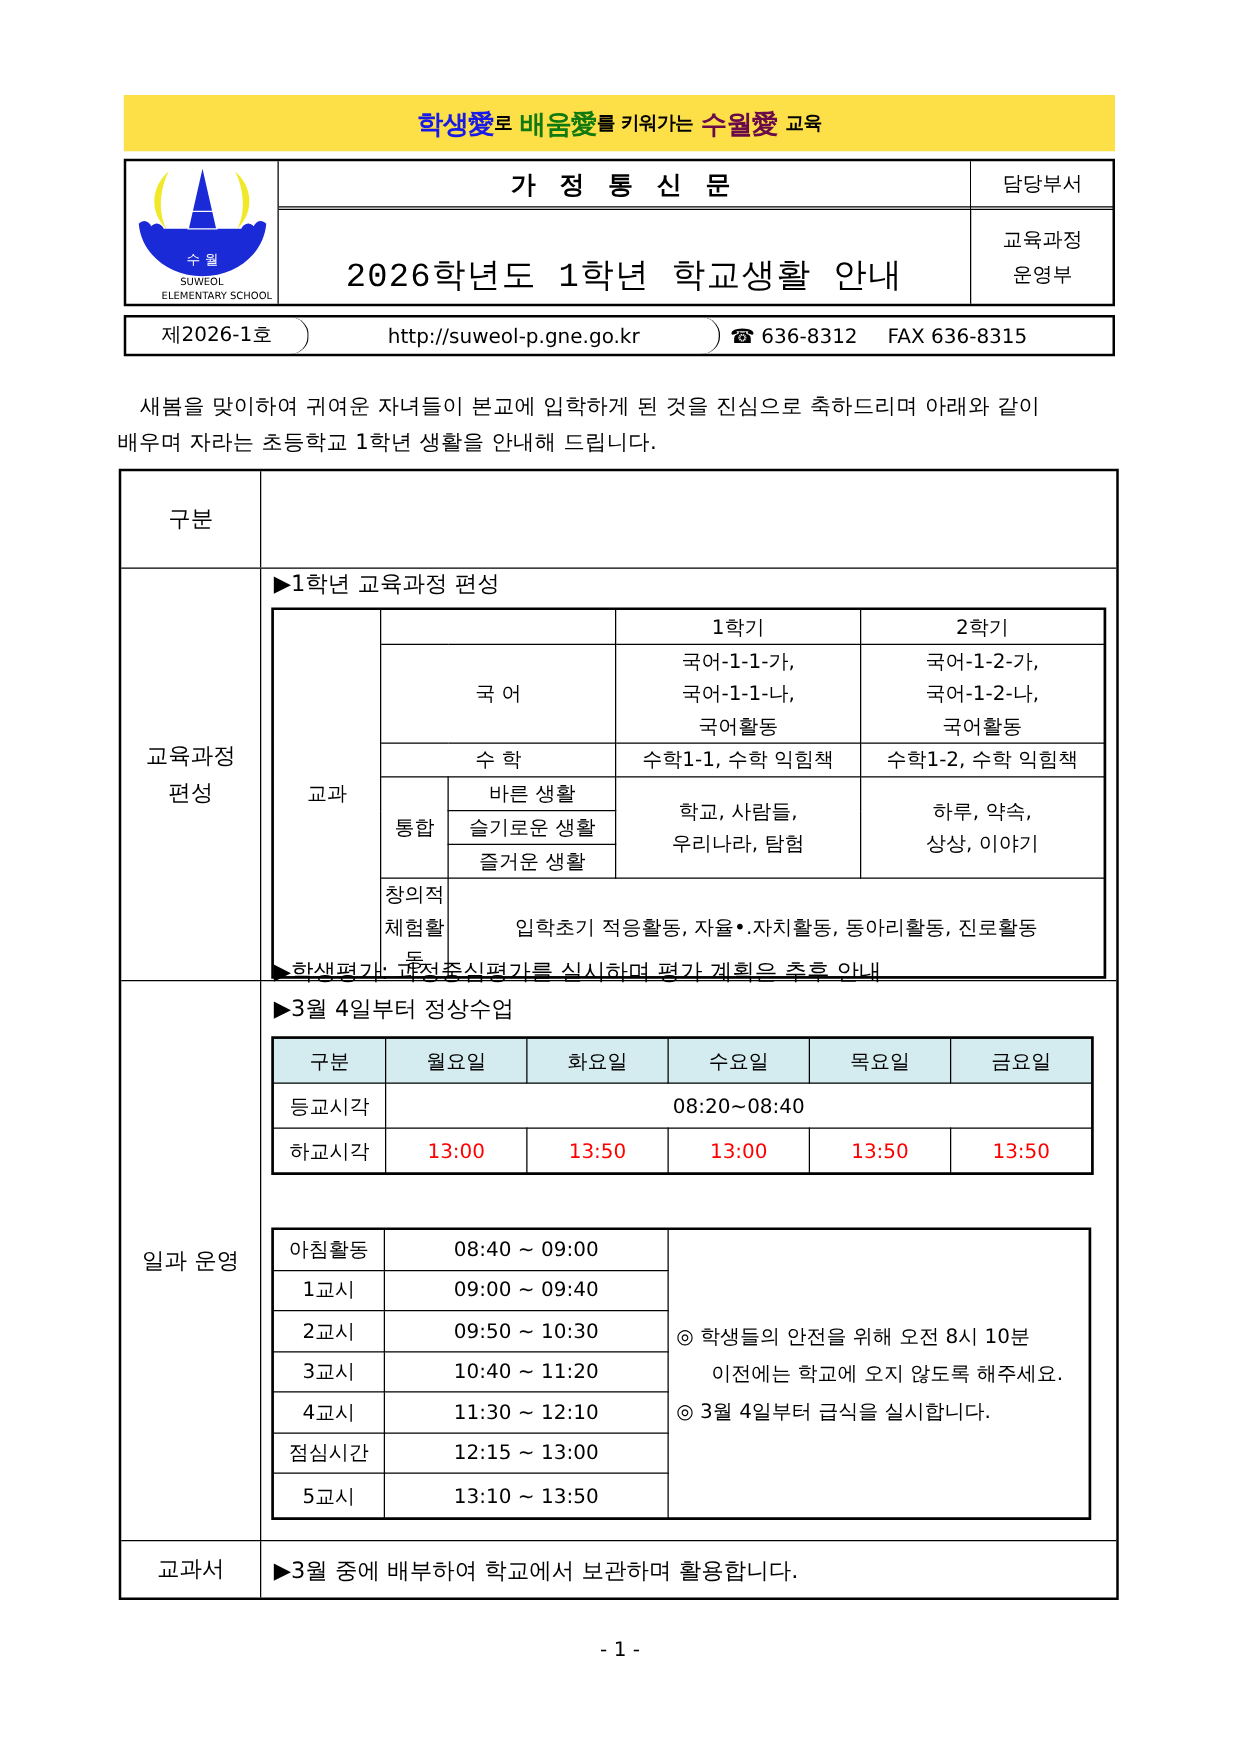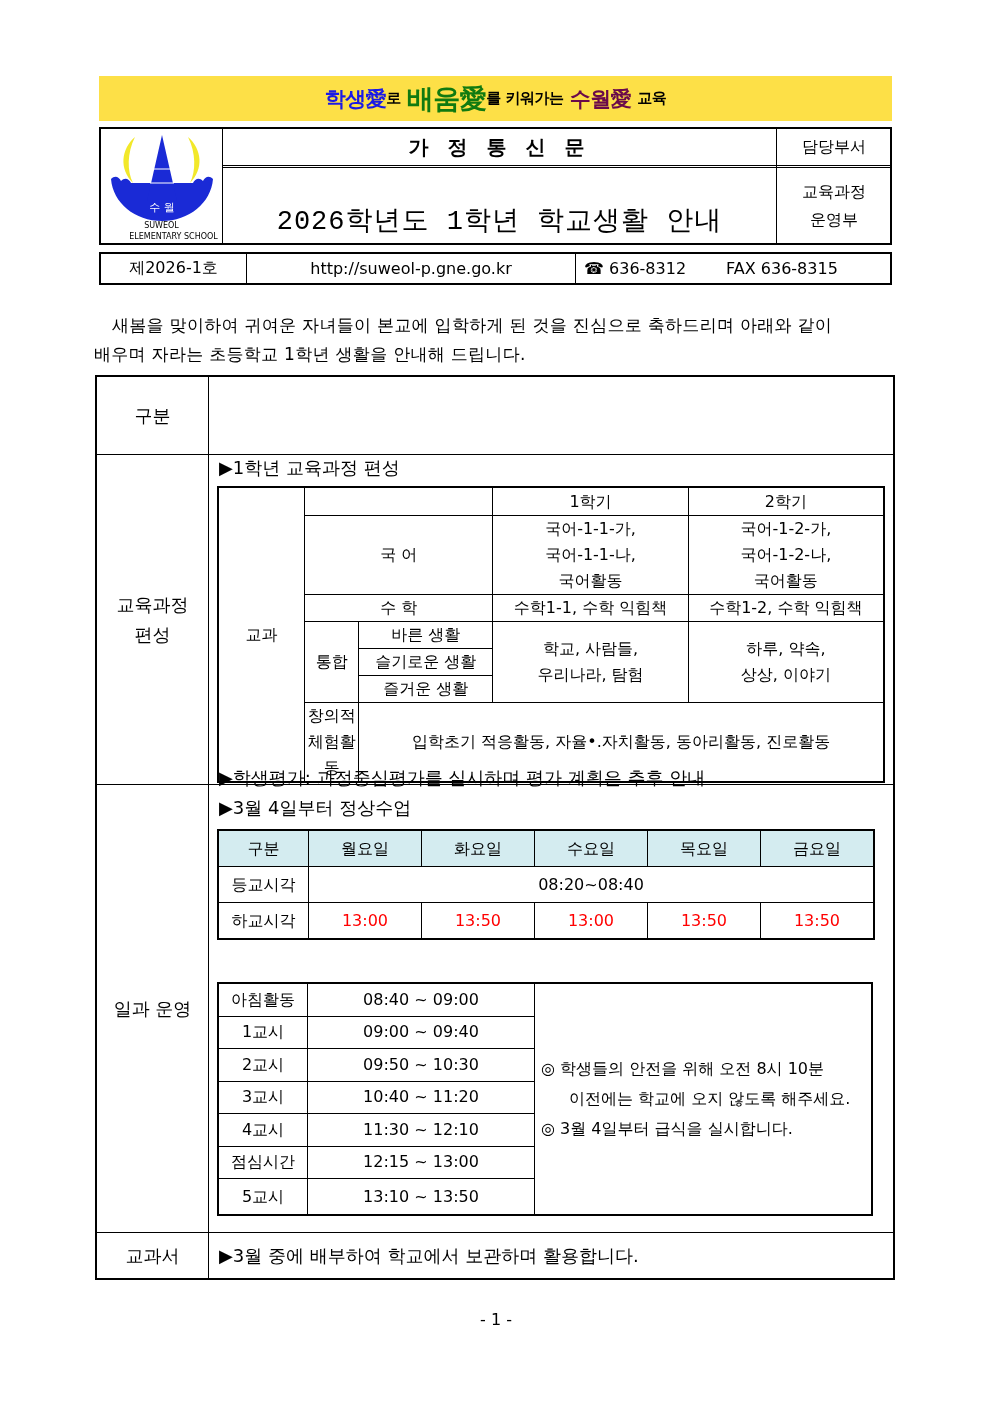--- a/index.html
+++ b/index.html
@@ -10,7 +10,7 @@
   .slogan { left:99px; top:76px; width:793px; height:45px; background:#fde047; display:flex; align-items:center; justify-content:center; font-size:19px; font-weight:bold; letter-spacing:-0.5px; }
   .slogan .small { font-size:15px; color:#000; font-weight:bold; }
   .slogan .blue { color:#1a1ae6; font-size:21px; }
-  .slogan .green { color:#107a10; font-size:27px; }
+  .slogan .green { color:#107a10; font-size:21px; }
   .slogan .purple { color:#6a0a4a; font-size:21px; }
 
   

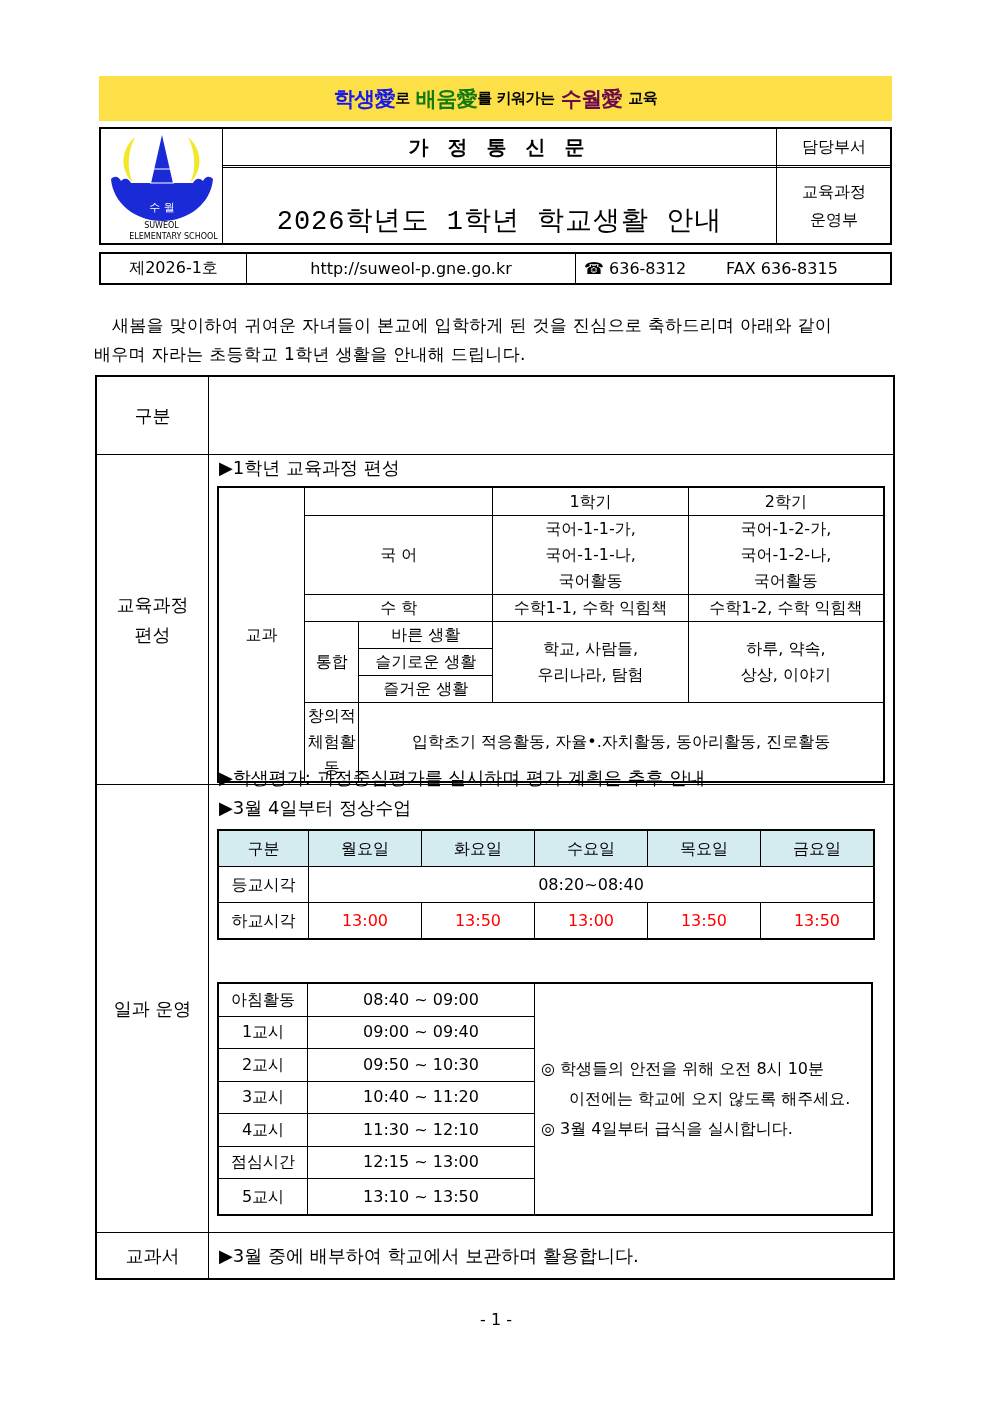--- a/index.html
+++ b/index.html
@@ -24,7 +24,7 @@
 
   
   .infobar { left:99px; top:252px; width:793px; height:33px; border:2px solid #000; box-sizing:border-box; display:flex; font-size:16px; }
-  .infobar > div { display:flex; align-items:center; justify-content:center; height:100%; }
+  .infobar > div { display:flex; align-items:center; justify-content:center; height:100%;border-radius:14px; }
   .infobar .no { width:145px; border-right:1px solid #000; }
   .infobar .url { width:328px; border-right:1px solid #000; }
   .infobar .tel { flex:1; justify-content:flex-start; padding-left:8px; gap:40px; }

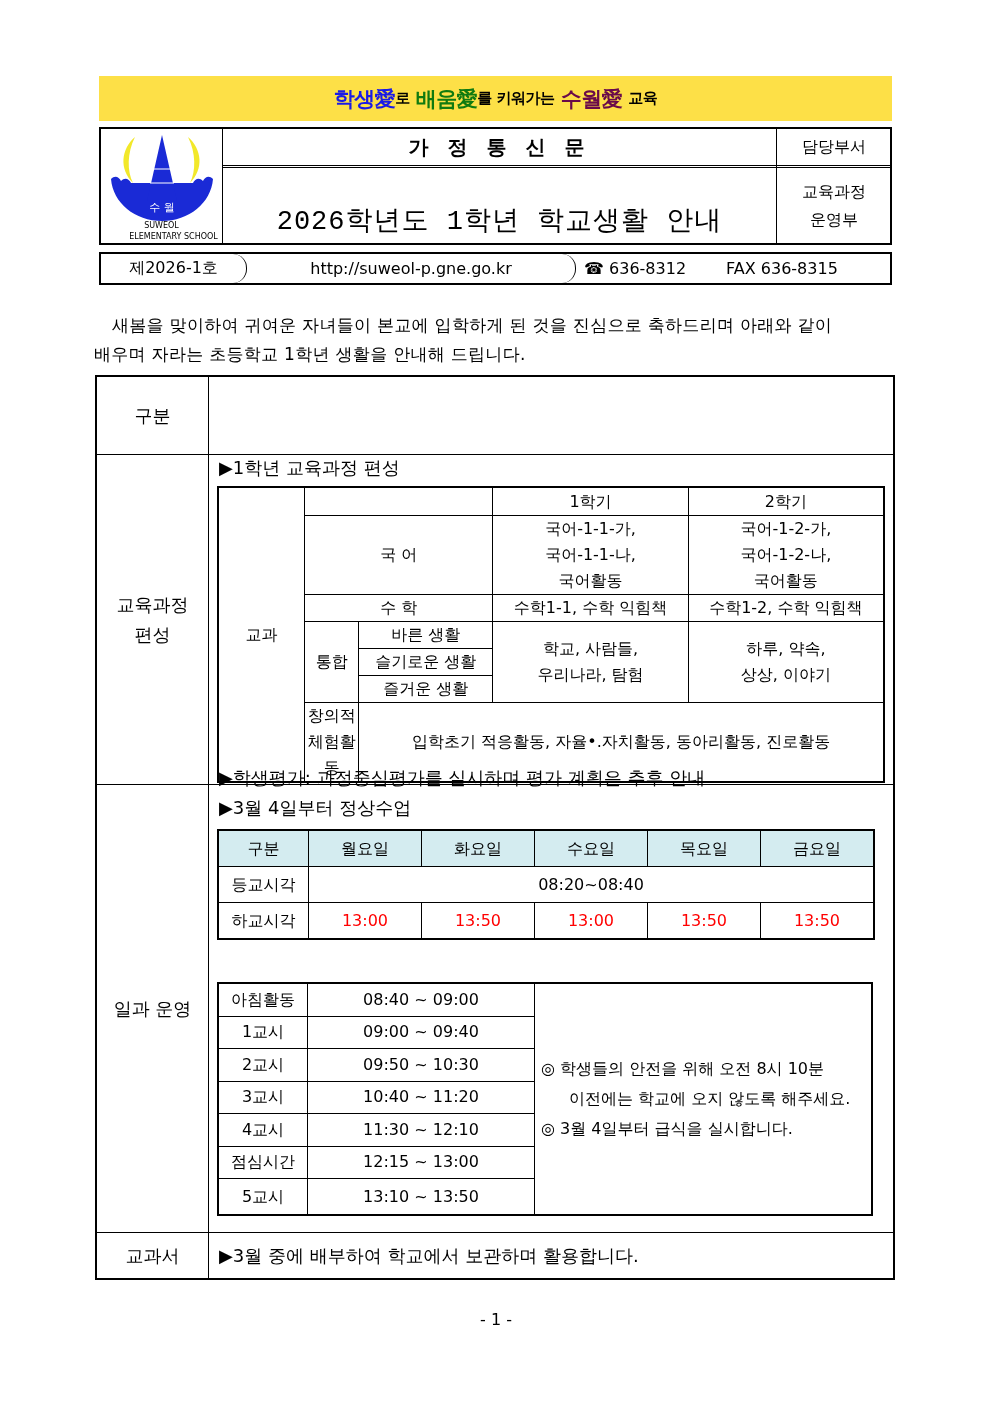--- a/index.html
+++ b/index.html
@@ -27,7 +27,7 @@
   .infobar > div { display:flex; align-items:center; justify-content:center; height:100%;border-radius:14px; }
   .infobar .no { width:145px; border-right:1px solid #000; }
   .infobar .url { width:328px; border-right:1px solid #000; }
-  .infobar .tel { flex:1; justify-content:flex-start; padding-left:8px; gap:40px; }
+  .infobar .tel { flex:1; justify-content:flex-start; padding-left:8px; gap:24px; }
 
   
   .intro { left:94px; top:311px; width:802px; font-size:17px; line-height:29px; text-align:justify; letter-spacing:0.3px; }

